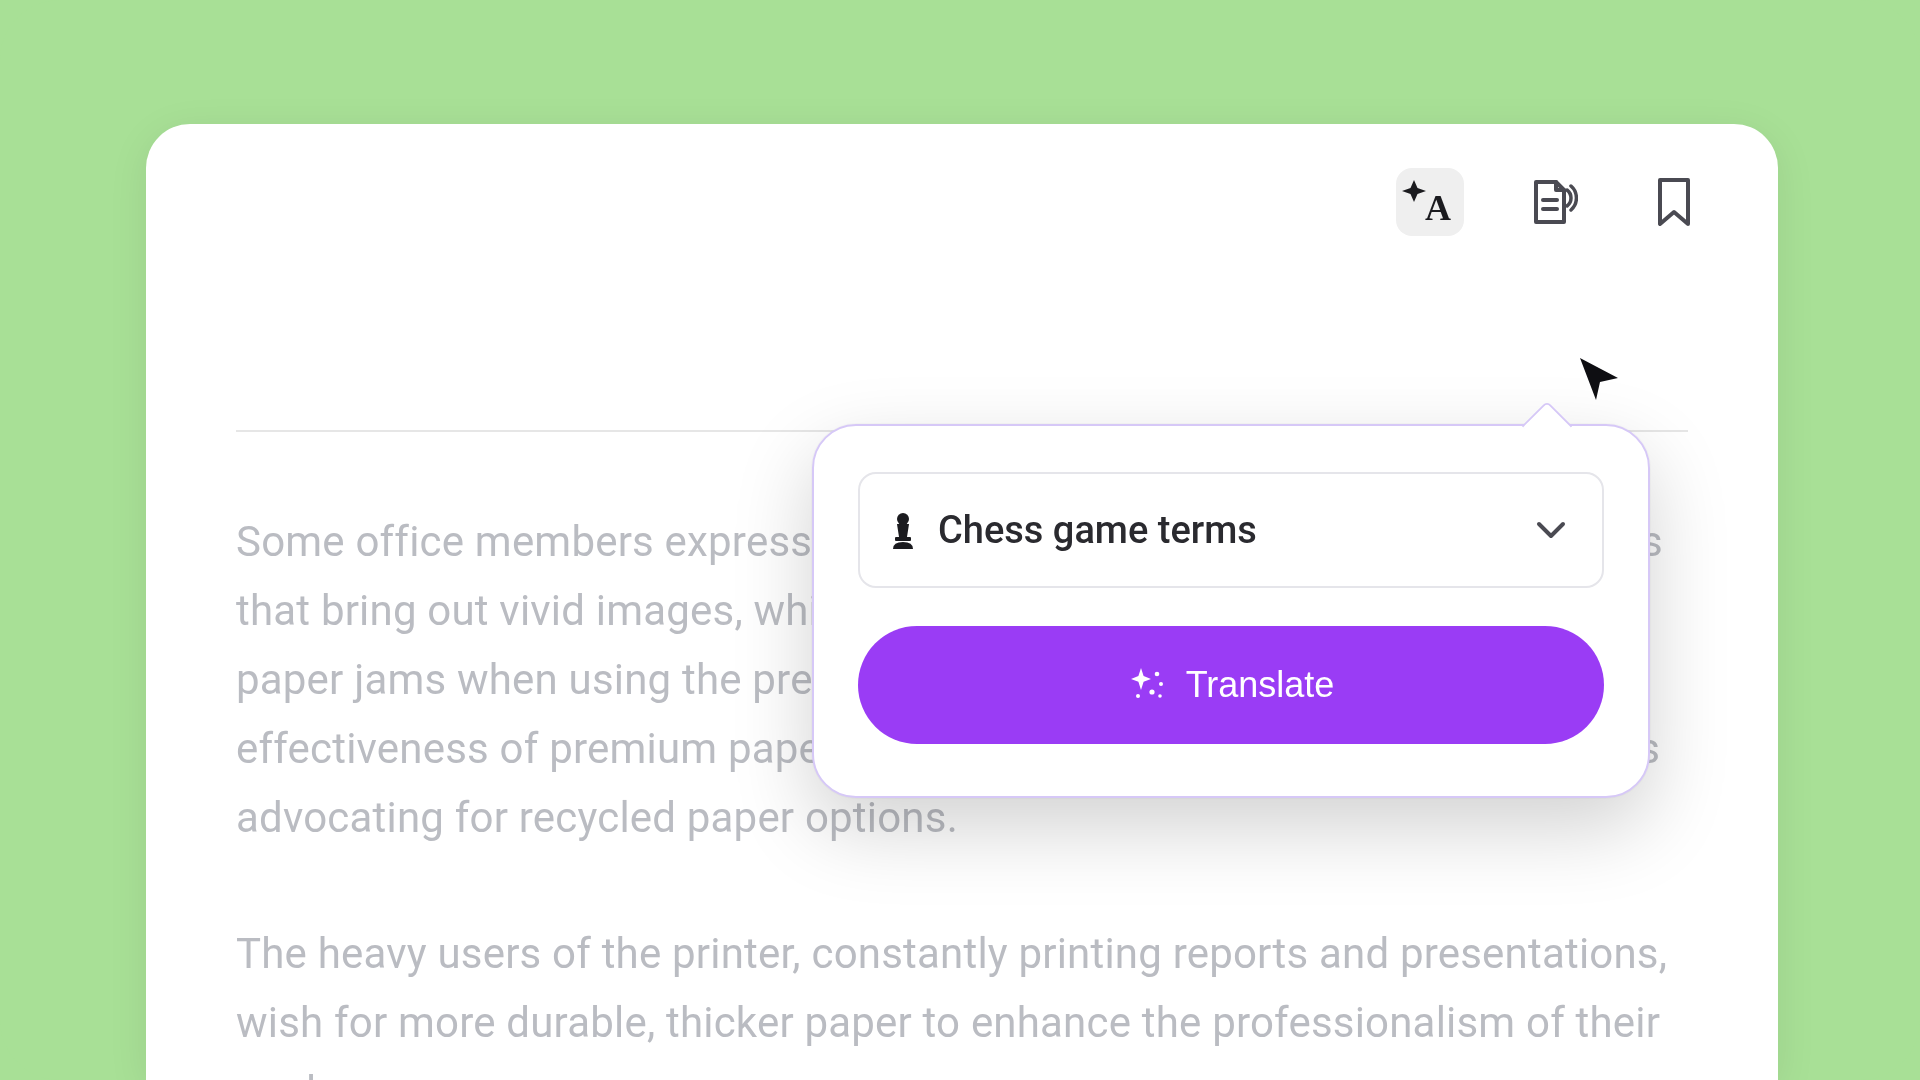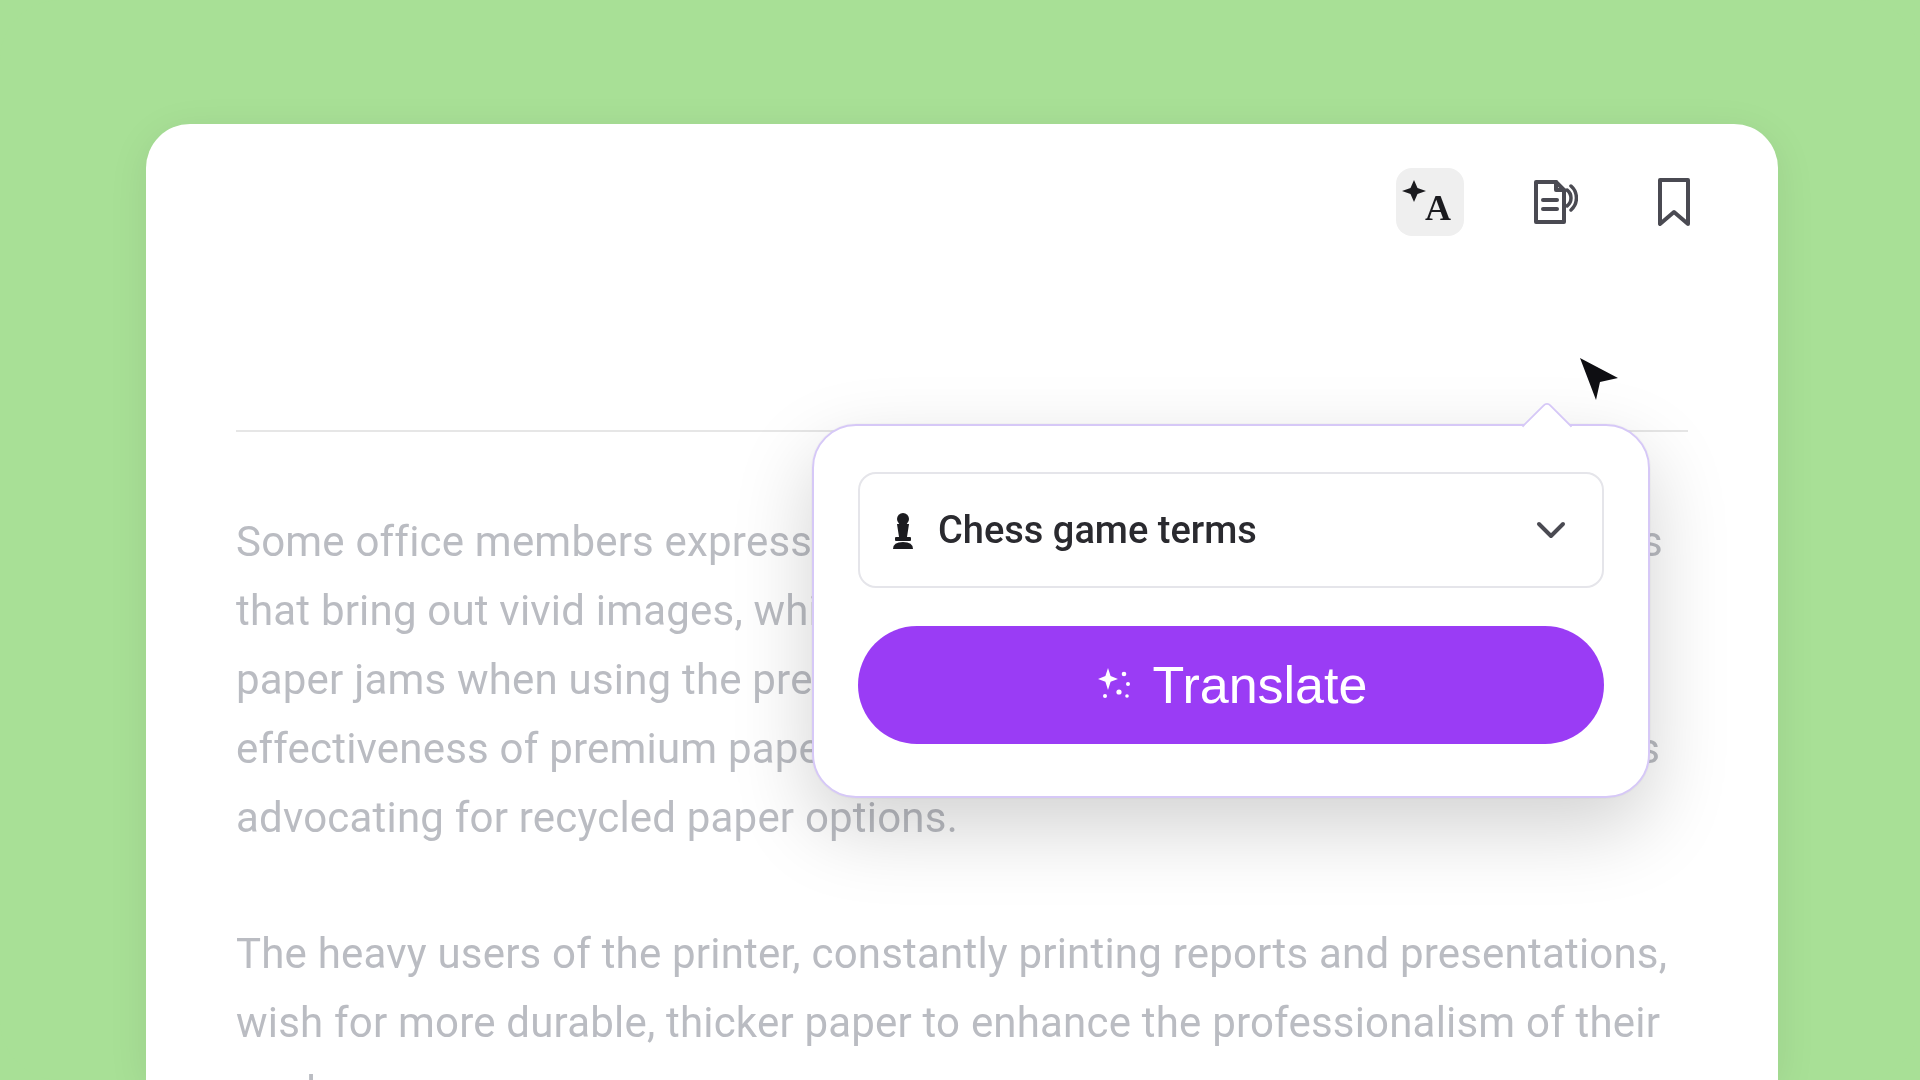--- a/index.html
+++ b/index.html
@@ -111,7 +111,7 @@
     border-radius: 60px;
     background: #9a3cf5;
     color: #fff;
-    font-size: 52px;
+    font-size: 36px;
     font-weight: 500;
     display: flex;
     align-items: center;

